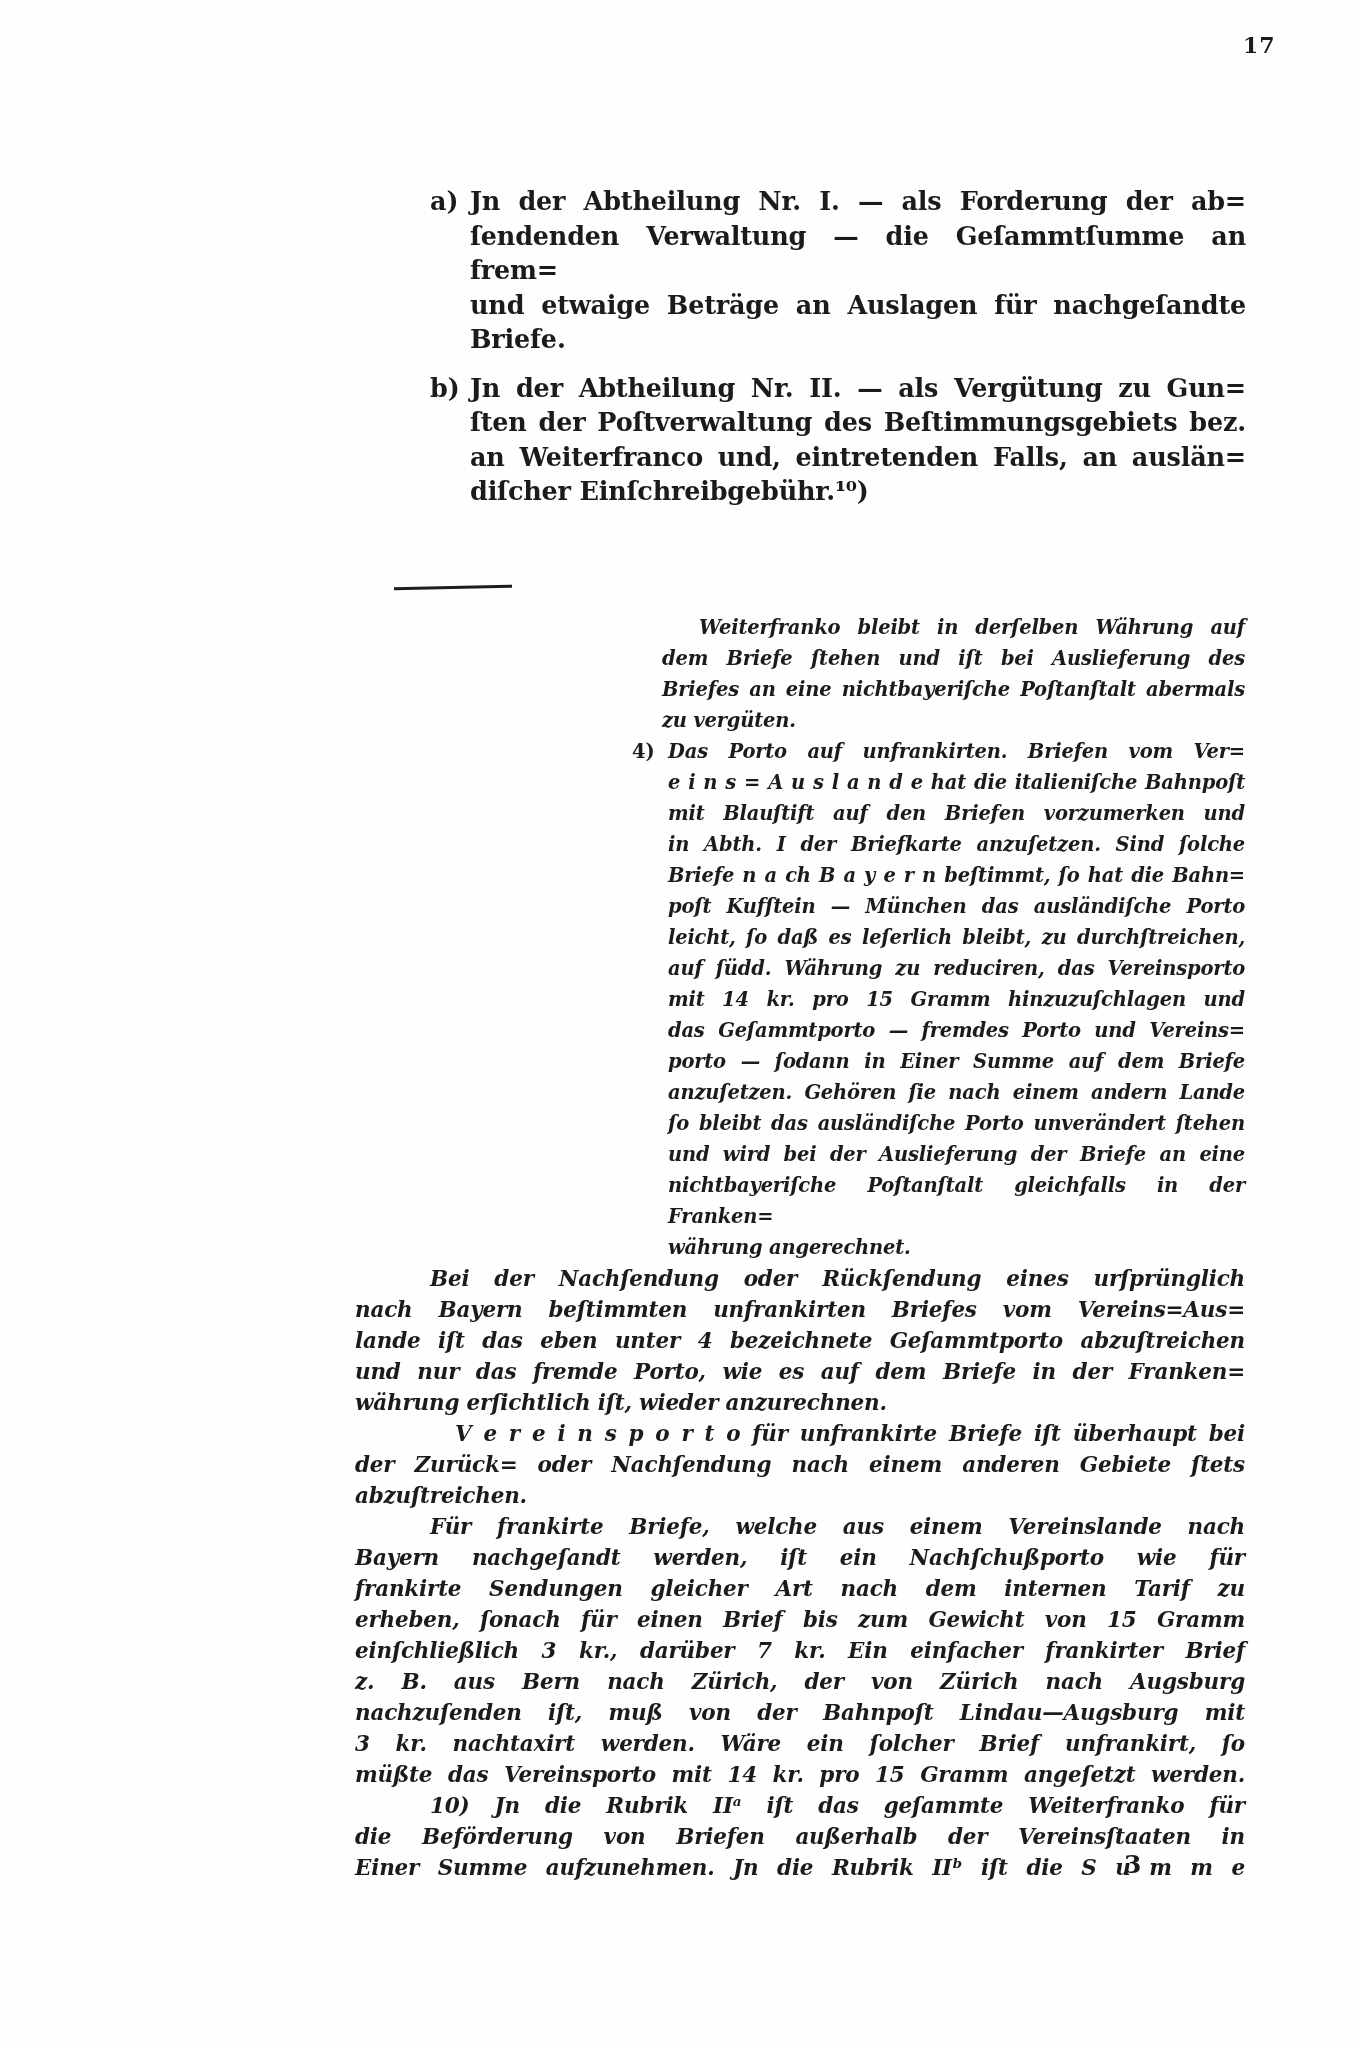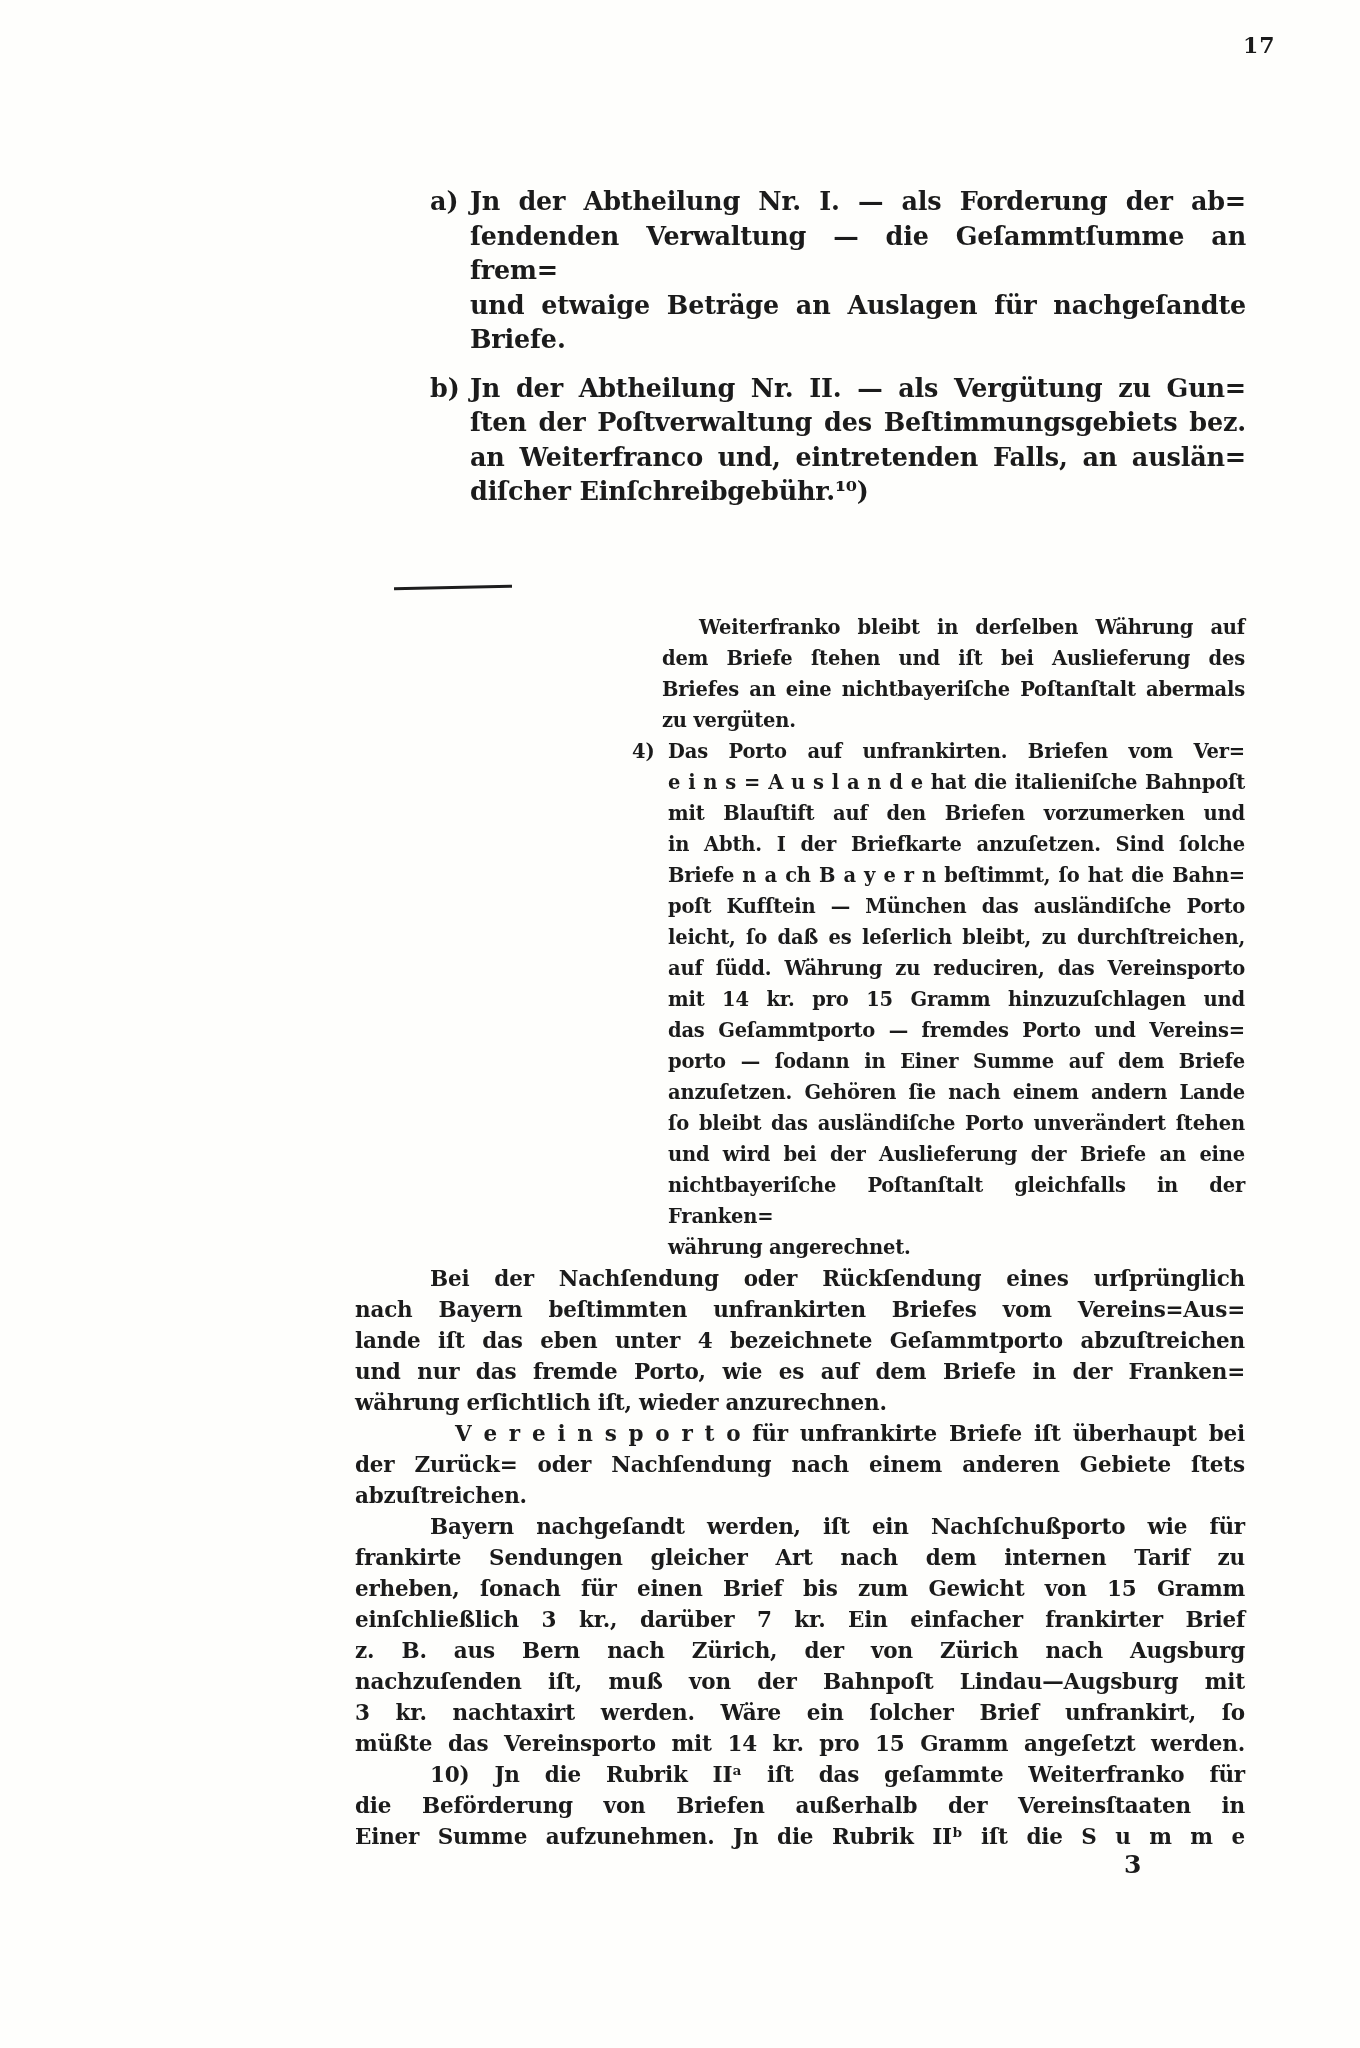--- a/index.html
+++ b/index.html
@@ -41,6 +41,7 @@
     font-size:21.5px;line-height:31px;
     text-align:justify;text-align-last:justify;
     letter-spacing:-0.2px;
+    font-style:italic;
   }
   .fn-cont{margin-left:307px;width:583px;}
   .fn-cont .line,

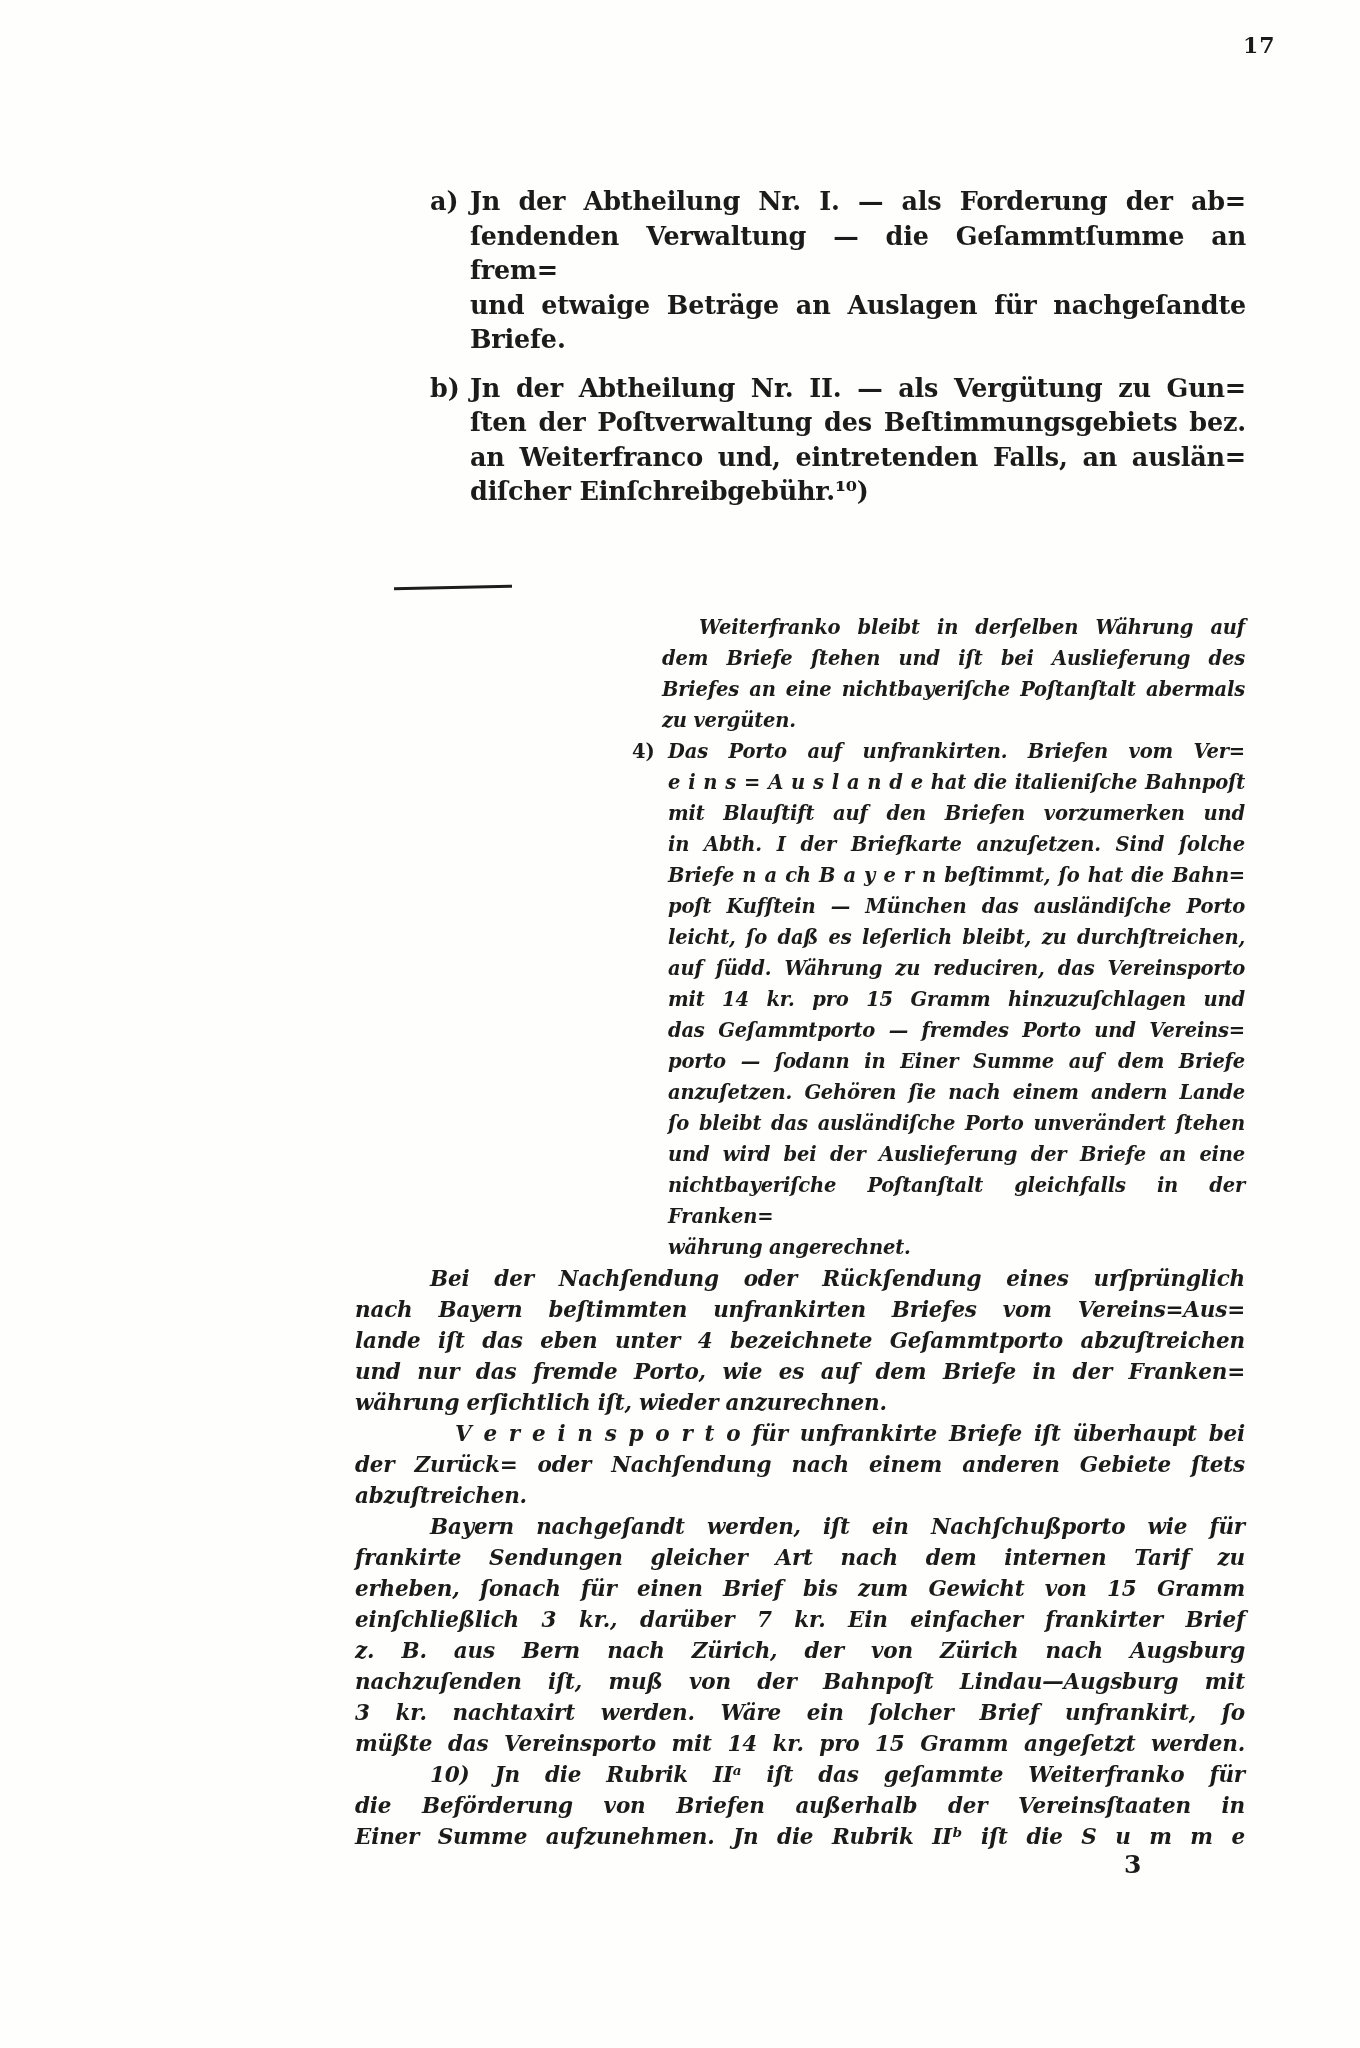--- a/index.html
+++ b/index.html
@@ -138,6 +138,7 @@
       </div>
 
     <div class="fn-para p3">
+        <div class="line">Für frankirte Briefe, welche aus einem Vereinslande nach</div>
         <div class="line">Bayern nachgeſandt werden, iſt ein Nachſchußporto wie für</div>
         <div class="line">frankirte Sendungen gleicher Art nach dem internen Tarif zu</div>
         <div class="line">erheben, ſonach für einen Brief bis zum Gewicht von 15 Gramm</div>

